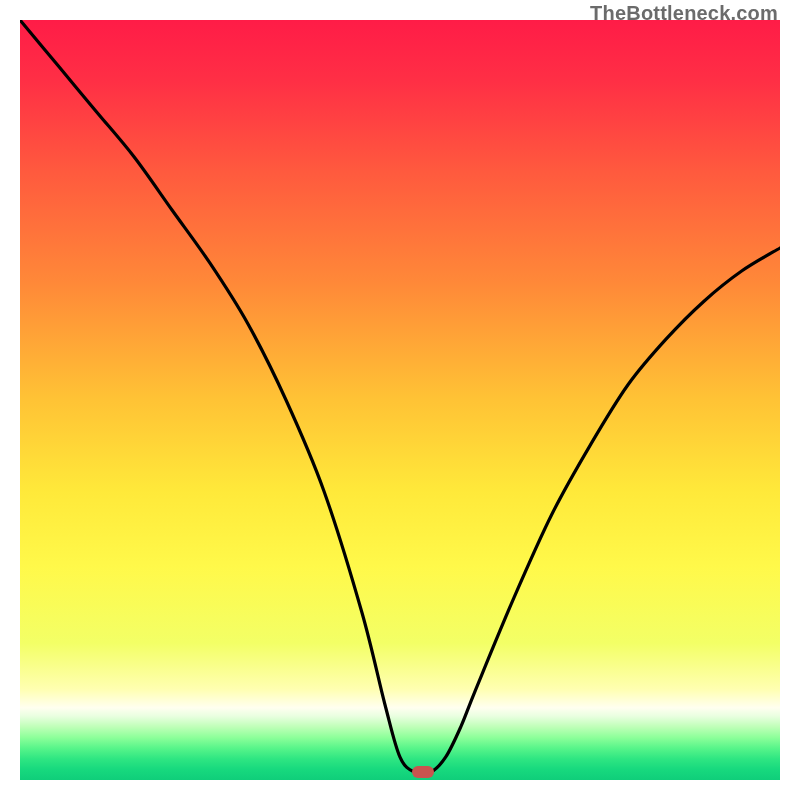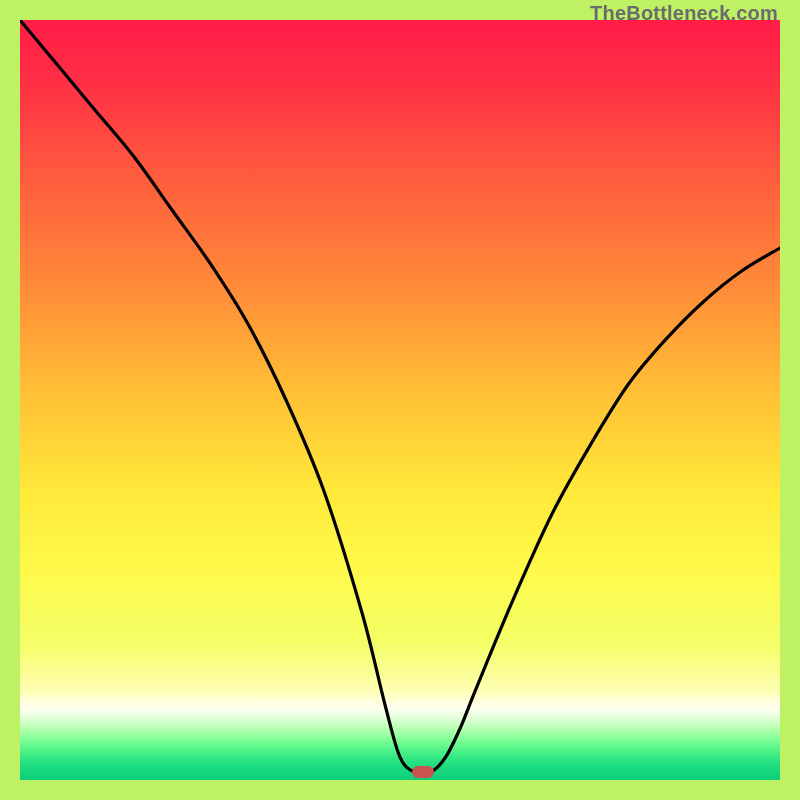--- a/index.html
+++ b/index.html
@@ -17,7 +17,7 @@
     top: 0;
     width: 800px;
     height: 800px;
-    background: #bef264;
+    background: #ffffff;
   }
   .plot {
     position: absolute;

